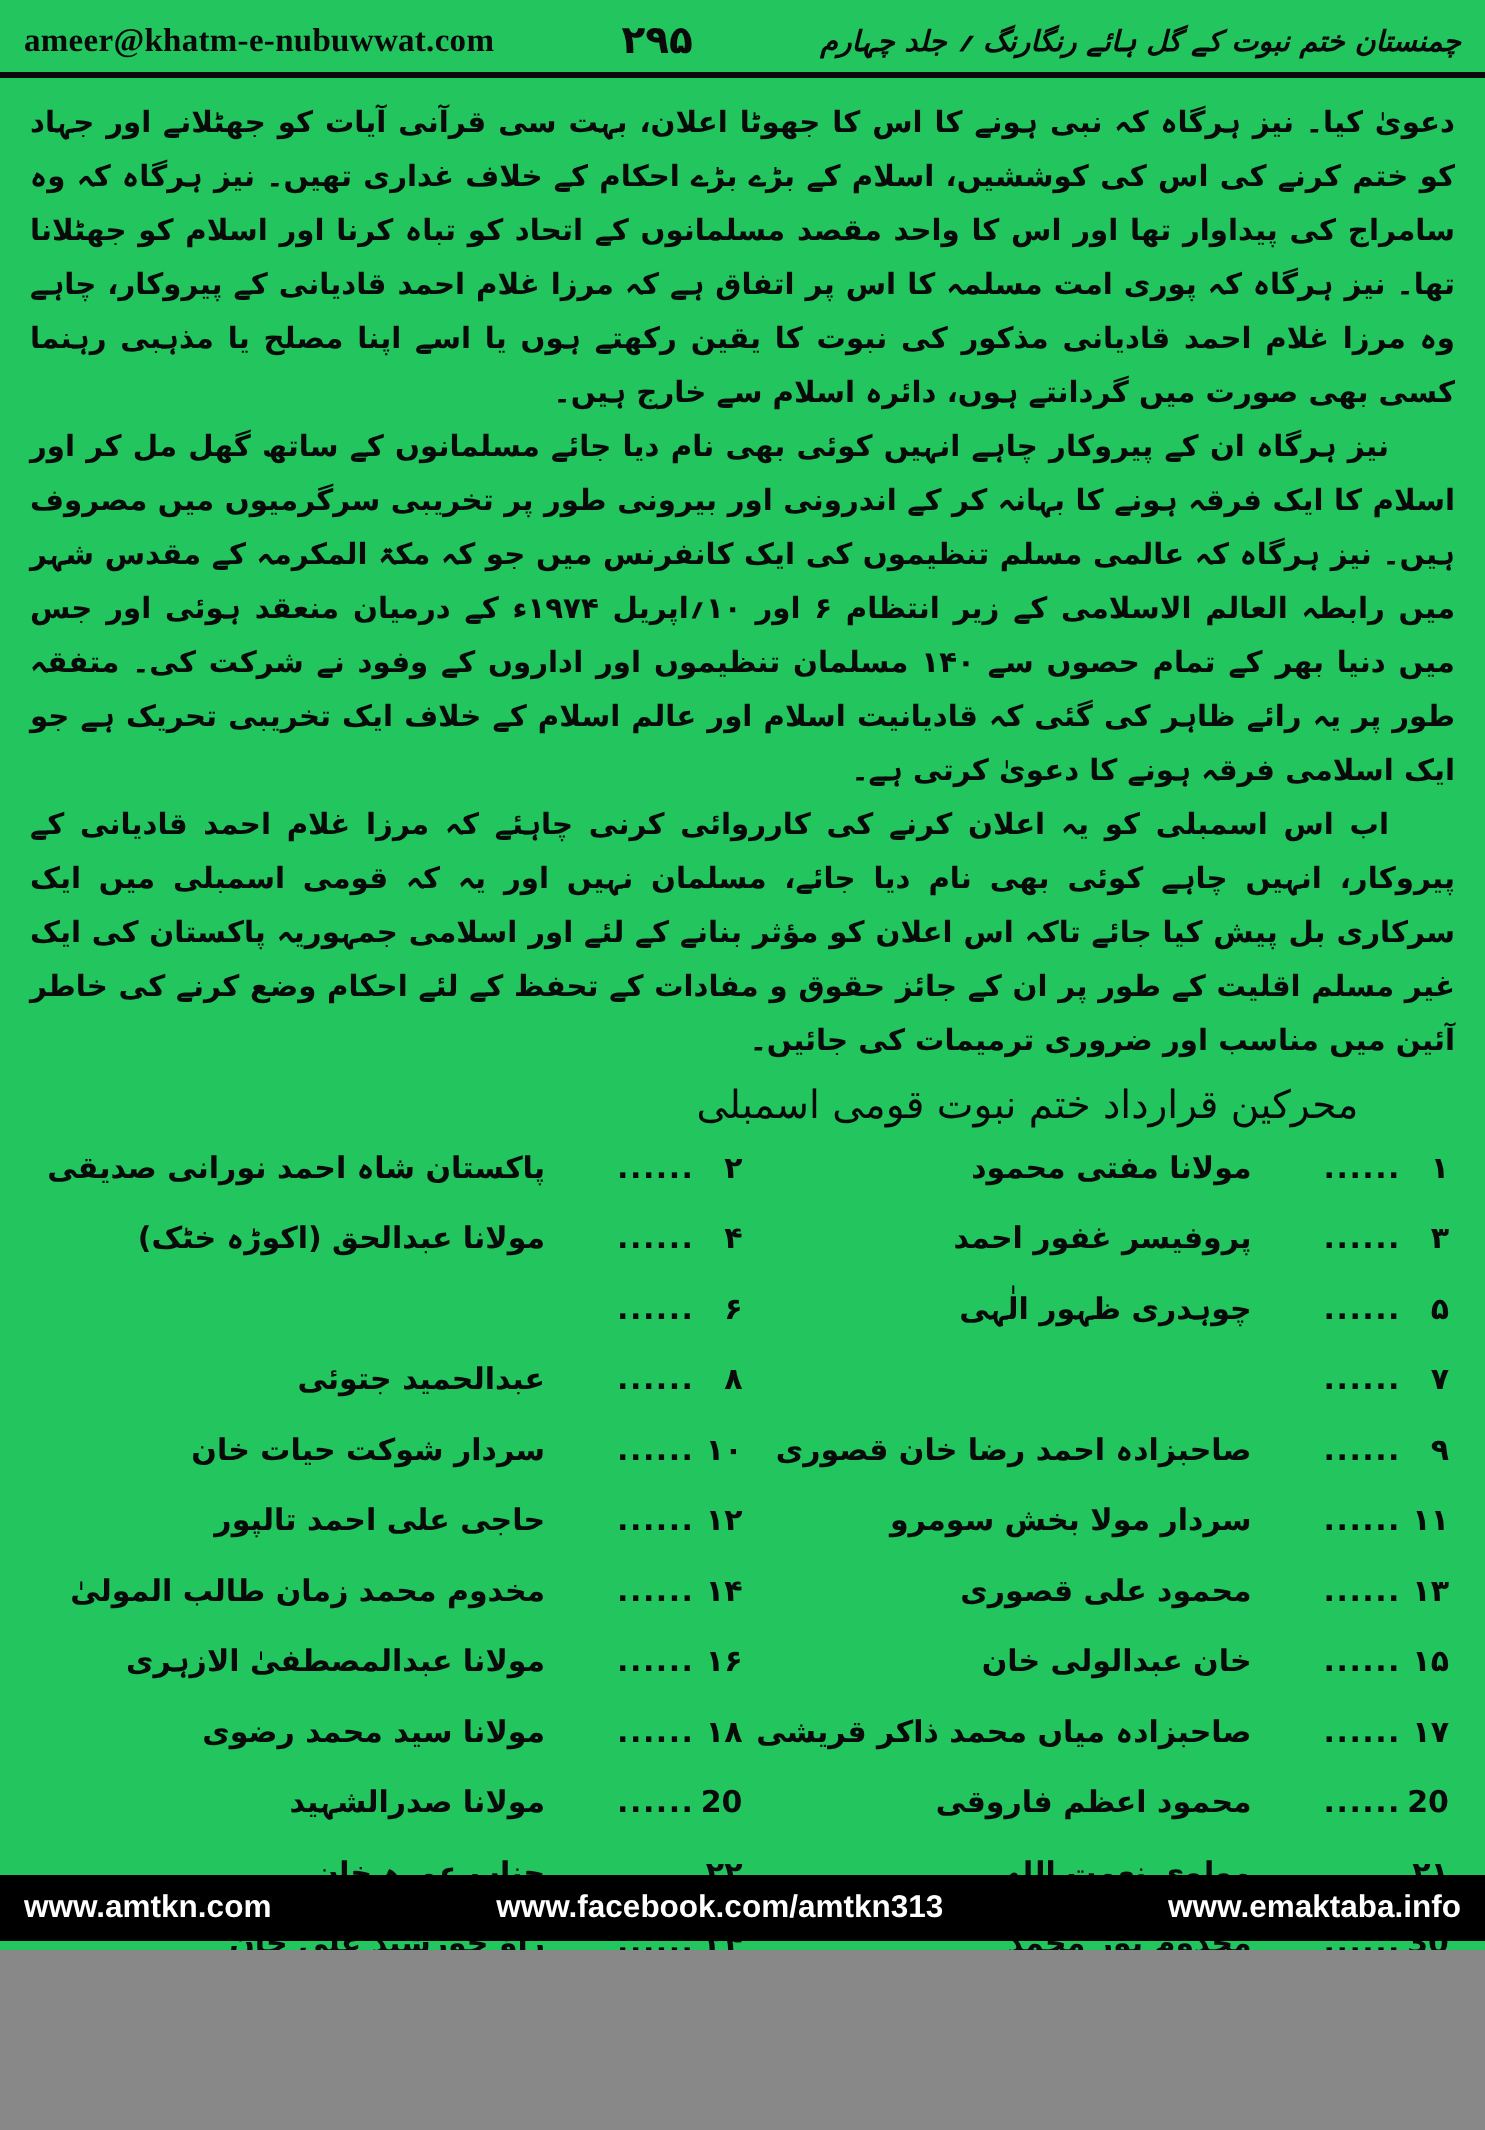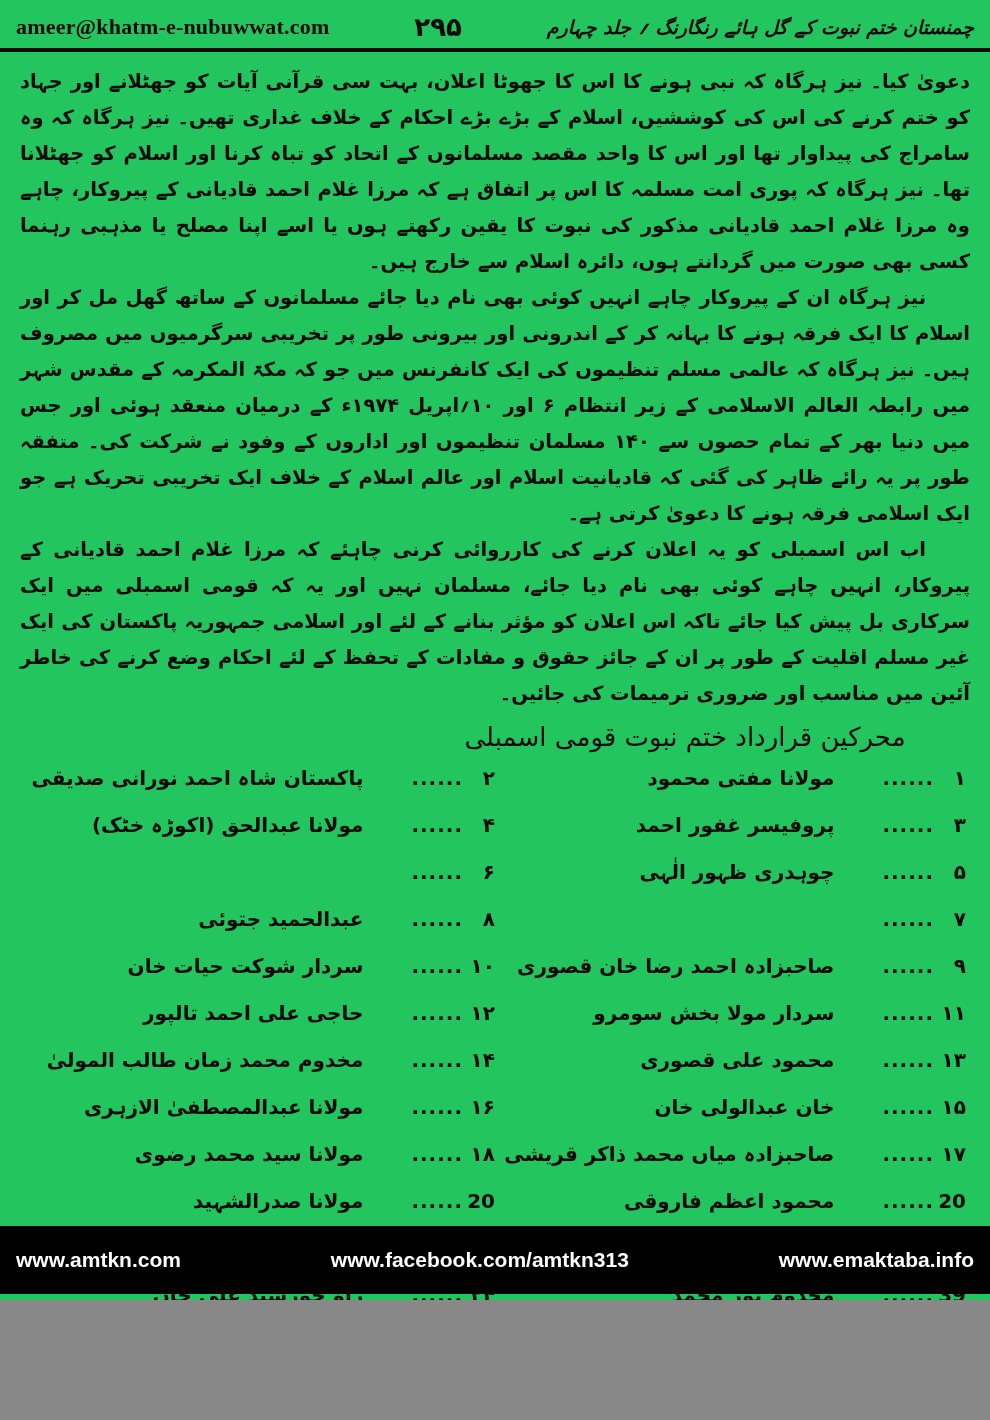--- a/index.html
+++ b/index.html
@@ -45,7 +45,7 @@
   .ftr {
     position:absolute; left:0; right:0; bottom:6px; height:36px;
     background:#000; color:#fff; display:flex; justify-content:space-between;
-    align-items:center; padding:16px 16px; direction:ltr;
+    align-items:center; padding:4px 16px; direction:ltr;
     font-family:"Liberation Sans", sans-serif; font-weight:bold; font-size:21px;
   }
 </style>

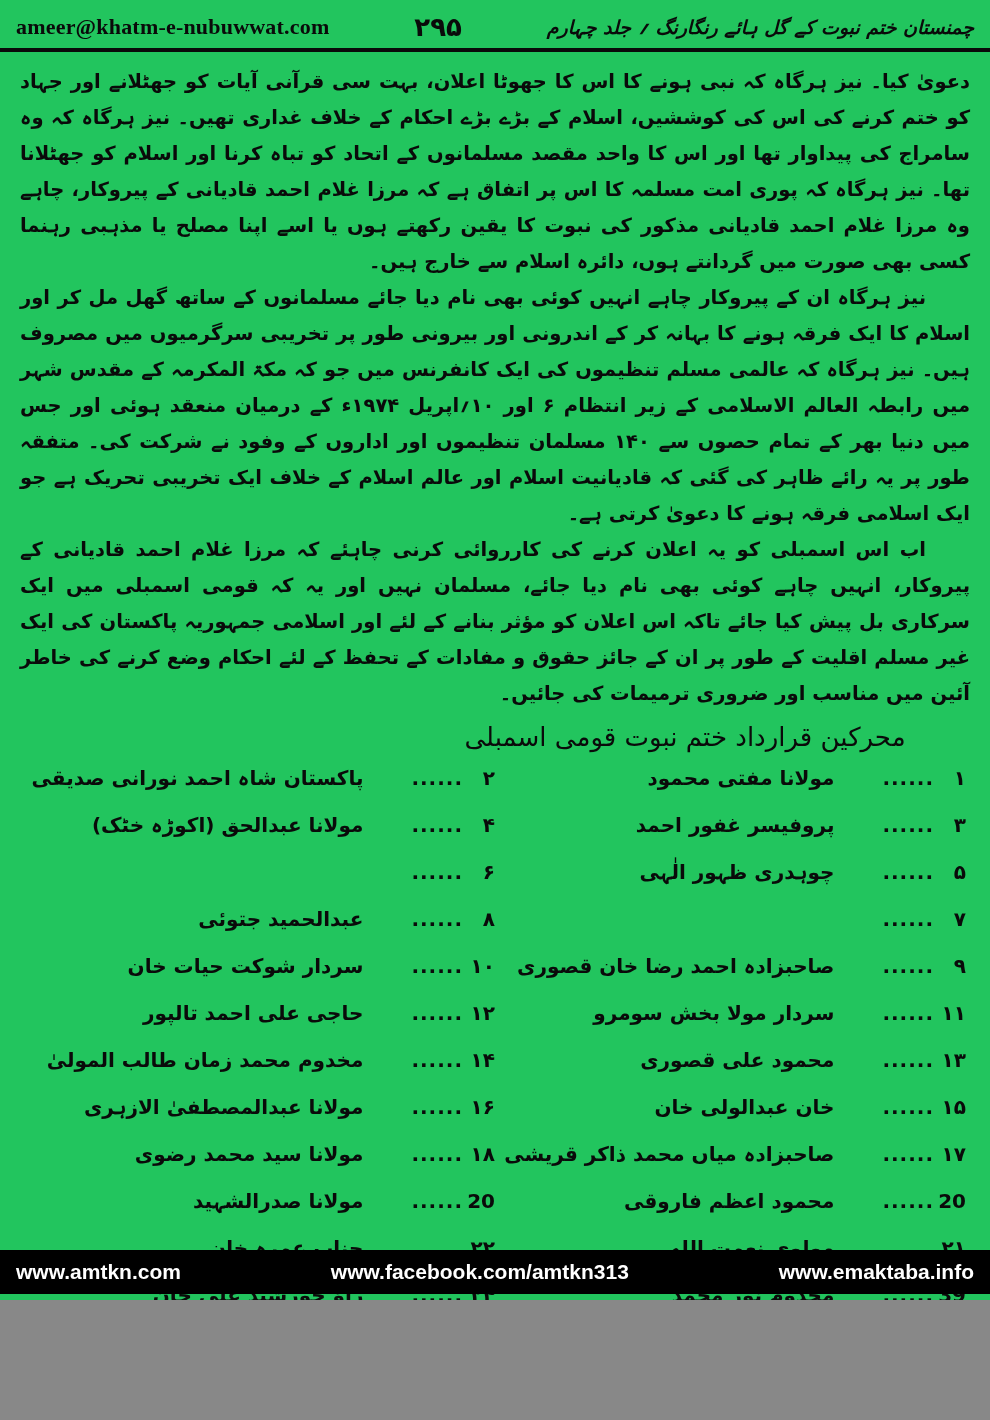--- a/index.html
+++ b/index.html
@@ -126,7 +126,7 @@
           <span class="name">مولوی نعمت اللہ</span>
         </div>
       <div class="row">
-          <span class="num">39</span>
+          <span class="num">30</span>
           <span class="dots">......</span>
           <span class="name">مخدوم نور محمد</span>
         </div>

